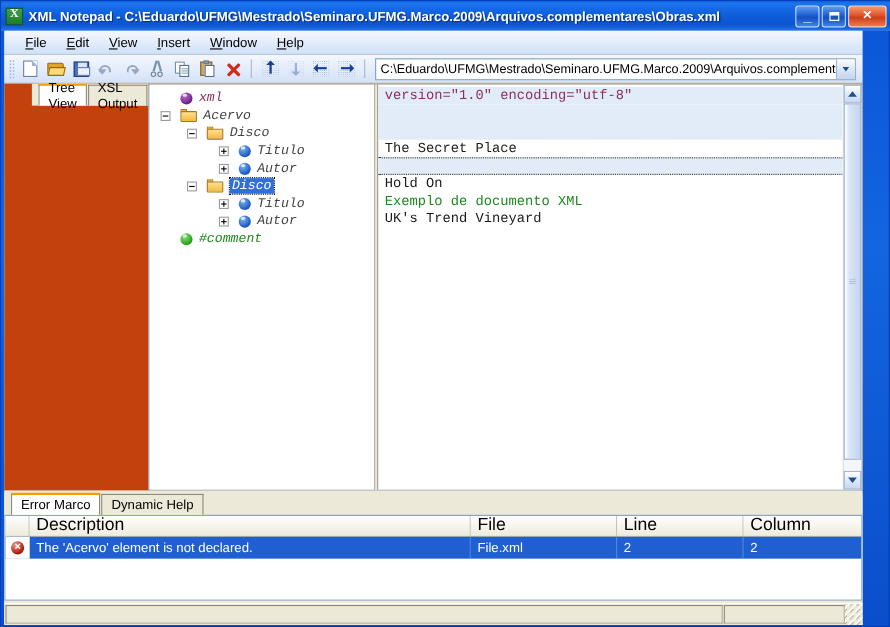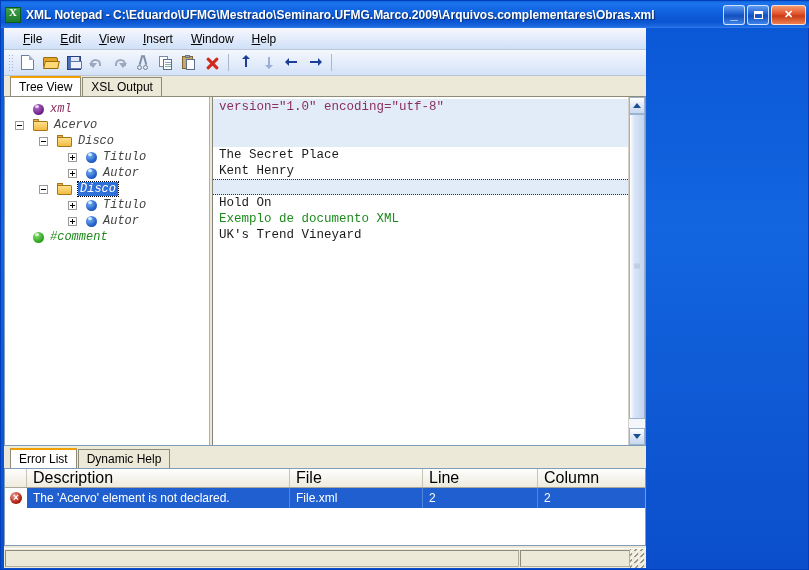--- a/index.html
+++ b/index.html
@@ -76,7 +76,7 @@
   
   #client {
     position: absolute; left: 3px; top: 27px;
-    width: 642px; height: 540px;
+    width: 780px; height: 540px;
     background: #ece9d8;
     display: flex; flex-direction: column;
   }

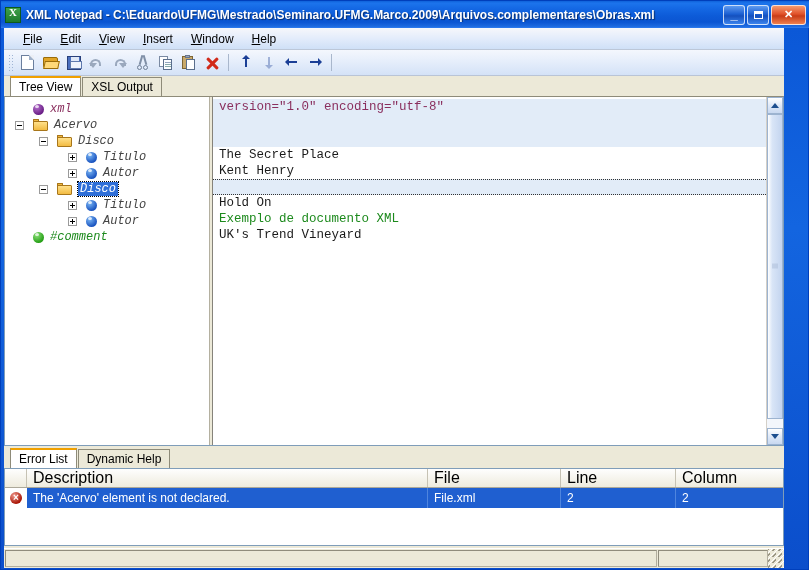--- a/index.html
+++ b/index.html
@@ -583,6 +583,12 @@
 
       <div class="tb-sep"></div>
 
+      <div id="addressbar">
+        <div id="address-text">C:\Eduardo\UFMG\Mestrado\Seminaro.UFMG.Marco.2009\Arquivos.complement</div>
+        <div id="address-drop">
+          <span class="chev"></span>
+        </div>
+      </div>
     </div>
 
     <div id="main">

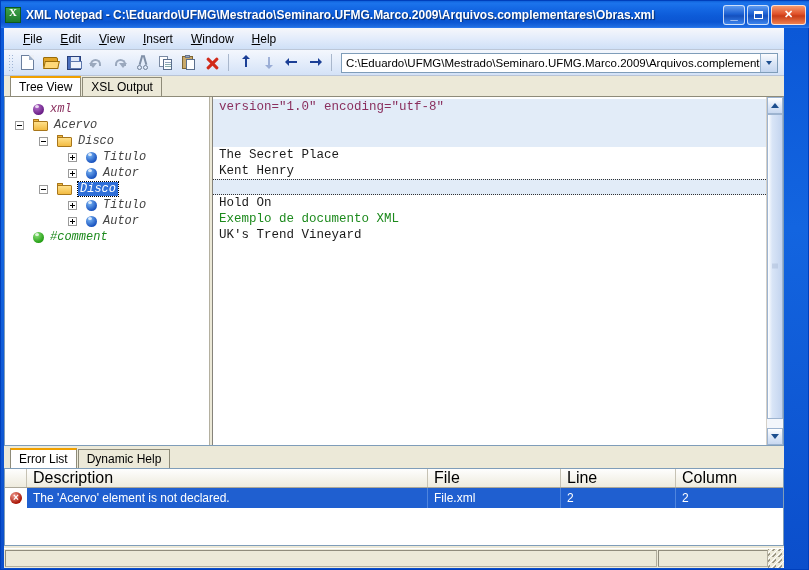--- a/index.html
+++ b/index.html
@@ -210,9 +210,10 @@
   
   #main {
     flex: 1 1 auto;
-    display: flex; flex-direction: column;
+    display: flex; flex-direction: row;
     background: #c2410c;
     min-height: 0;
+    padding-left: 25px;
   }
 
   .tabstrip {

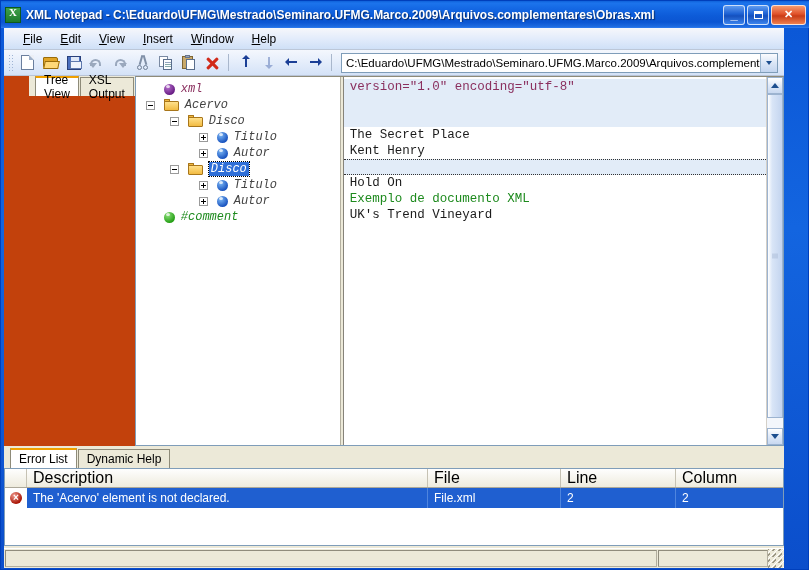--- a/index.html
+++ b/index.html
@@ -694,7 +694,6 @@
             <div class="xrow band"></div>
             <div class="xrow band"></div>
             <div class="xrow c-text">The Secret Place</div>
-            <div class="xrow c-text">Kent Henry</div>
             <div class="xrow sel-dotted"></div>
             <div class="xrow c-text">Hold On</div>
             <div class="xrow c-comment">Exemplo de documento XML</div>

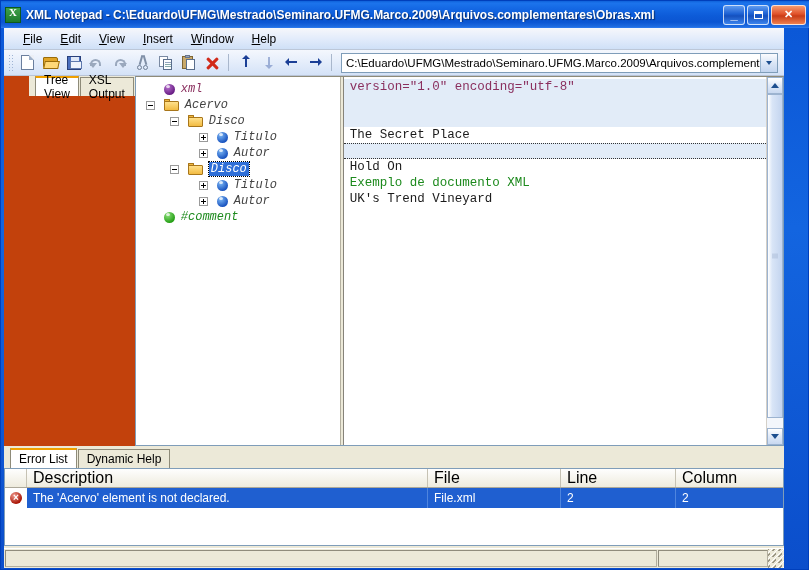--- a/index.html
+++ b/index.html
@@ -720,7 +720,7 @@
 
       <div class="tabstrip">
         <div class="tab active">
-          <span>Error List</span>
+          <span>Error Marco</span>
         </div>
         <div class="tab">
           <span>Dynamic Help</span>

